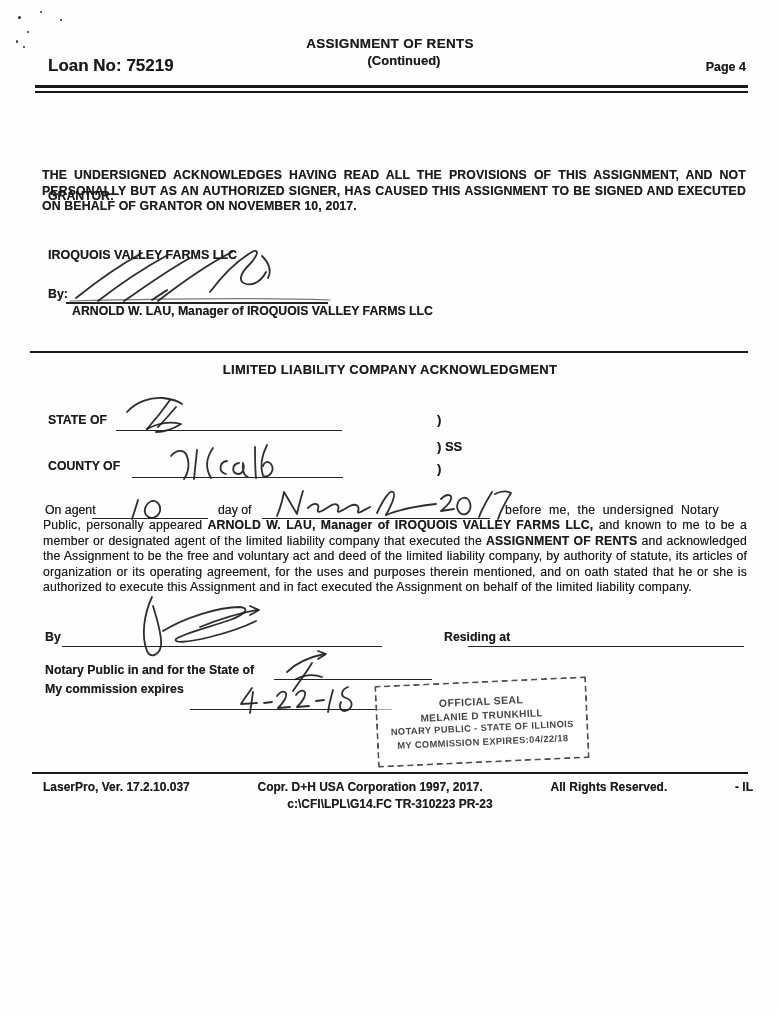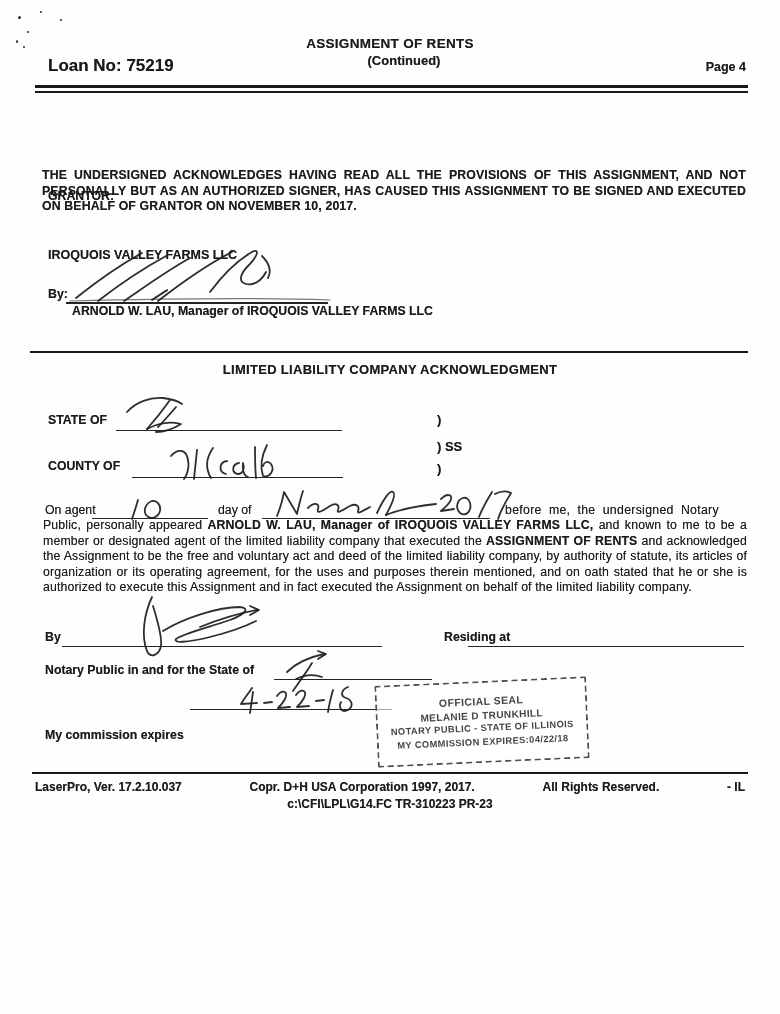--- a/index.html
+++ b/index.html
@@ -85,7 +85,7 @@
   <div class="abs b scan t12" style="left:45px;top:663px;">Notary Public in and for the State of</div>
   <div class="blank" style="left:274px;top:662px;width:158px;height:17px;"></div>
 
-  <div class="abs b scan t12" style="left:45px;top:728px;">My commission expires</div>
+  <div class="abs b scan t12" style="left:45px;top:682px;">My commission expires</div>
   <div class="blank" style="left:190px;top:692px;width:202px;height:17px;"></div>
 
   <div class="seal">

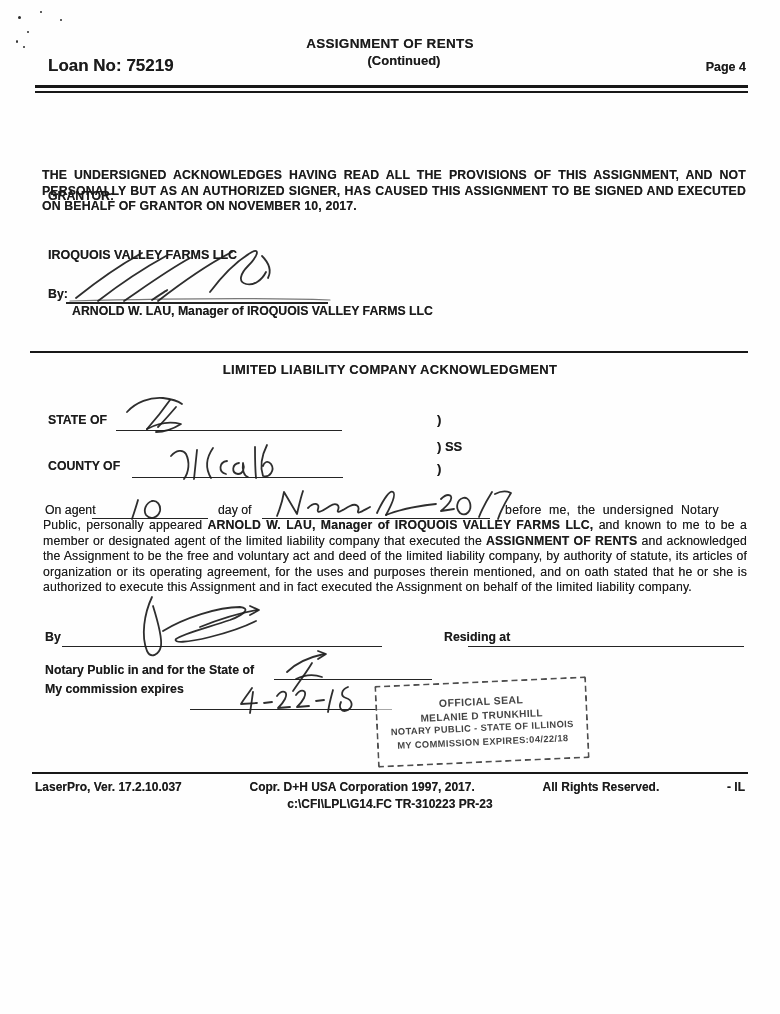--- a/index.html
+++ b/index.html
@@ -27,7 +27,7 @@
   .seal .s1{font-size:10.5px;}
   .seal .s2{font-size:10px;}
   .seal .s3{font-size:9.3px;}
-  .footer-row{display:flex;justify-content:space-between;font-weight:bold;font-size:12px;}
+  .footer-row{display:flex;justify-content:space-between;font-weight:bold;font-size:12px;margin-left:8px;}
   svg.ink{position:absolute;left:0;top:0;pointer-events:none;}
   svg.ink path{fill:none;stroke:#1e1e1e;stroke-width:1.8;stroke-linecap:round;stroke-linejoin:round;opacity:.93;}
 </style>

